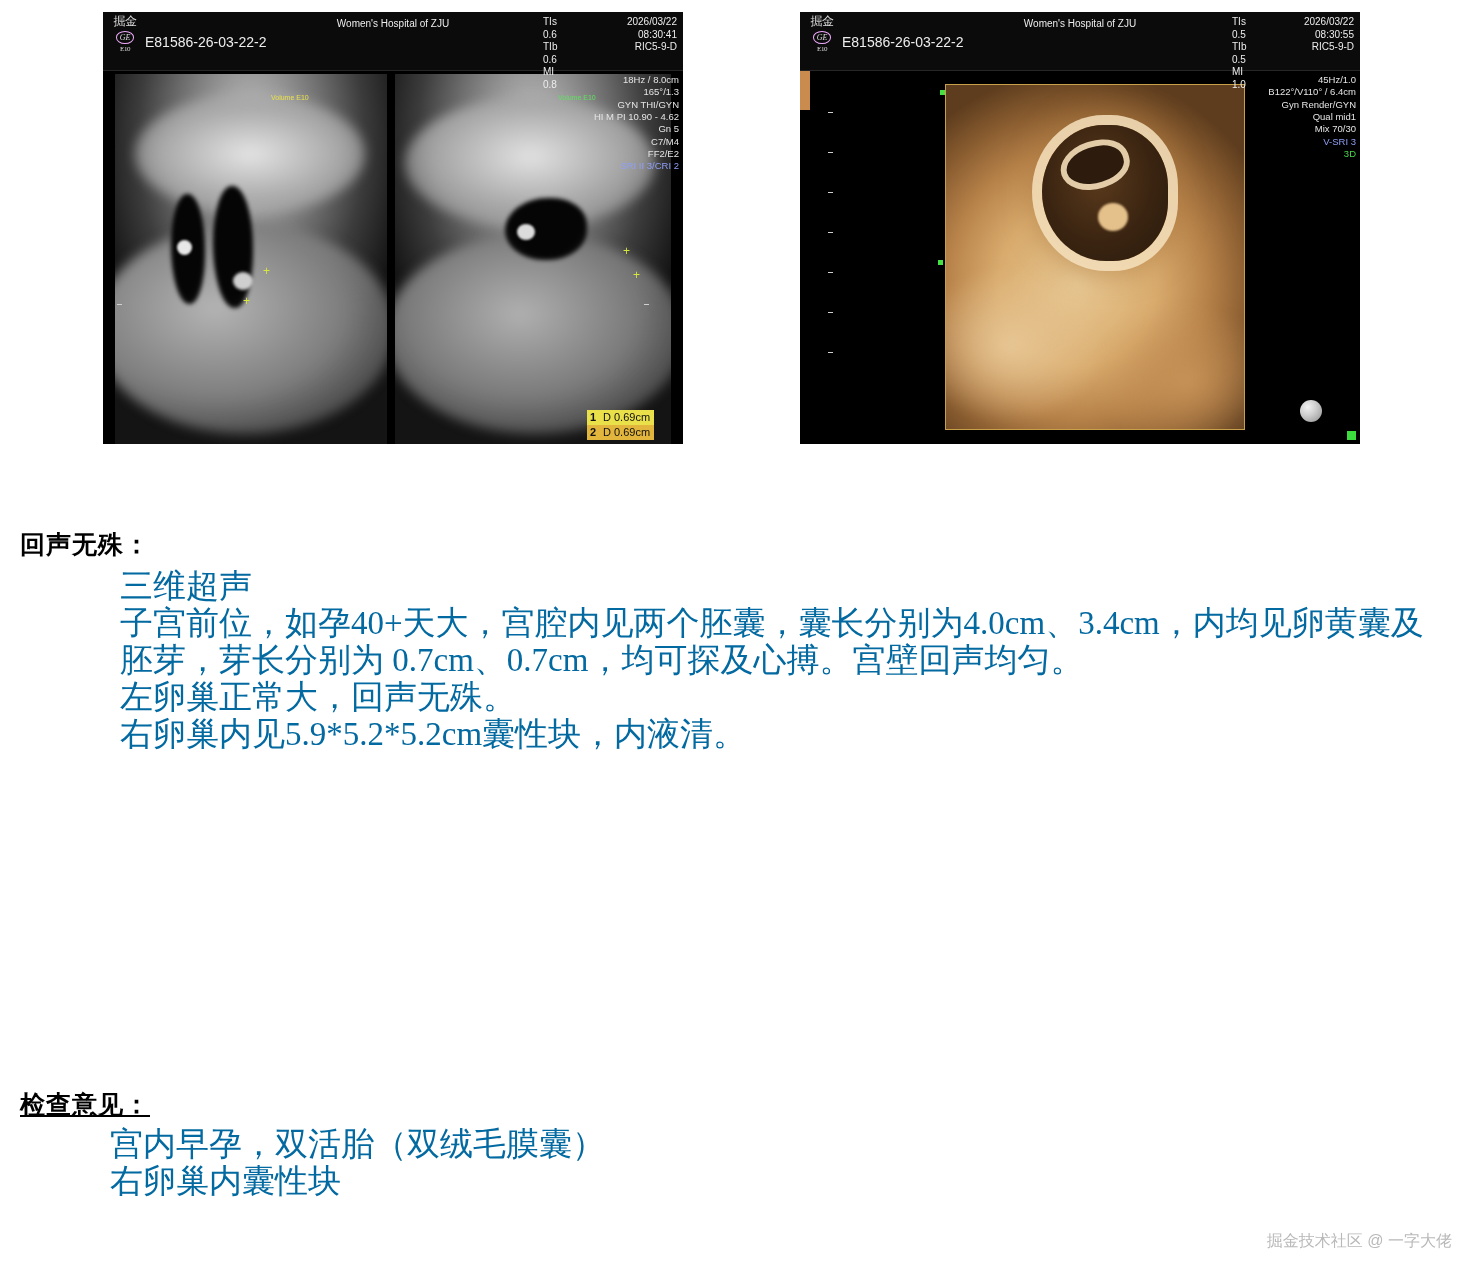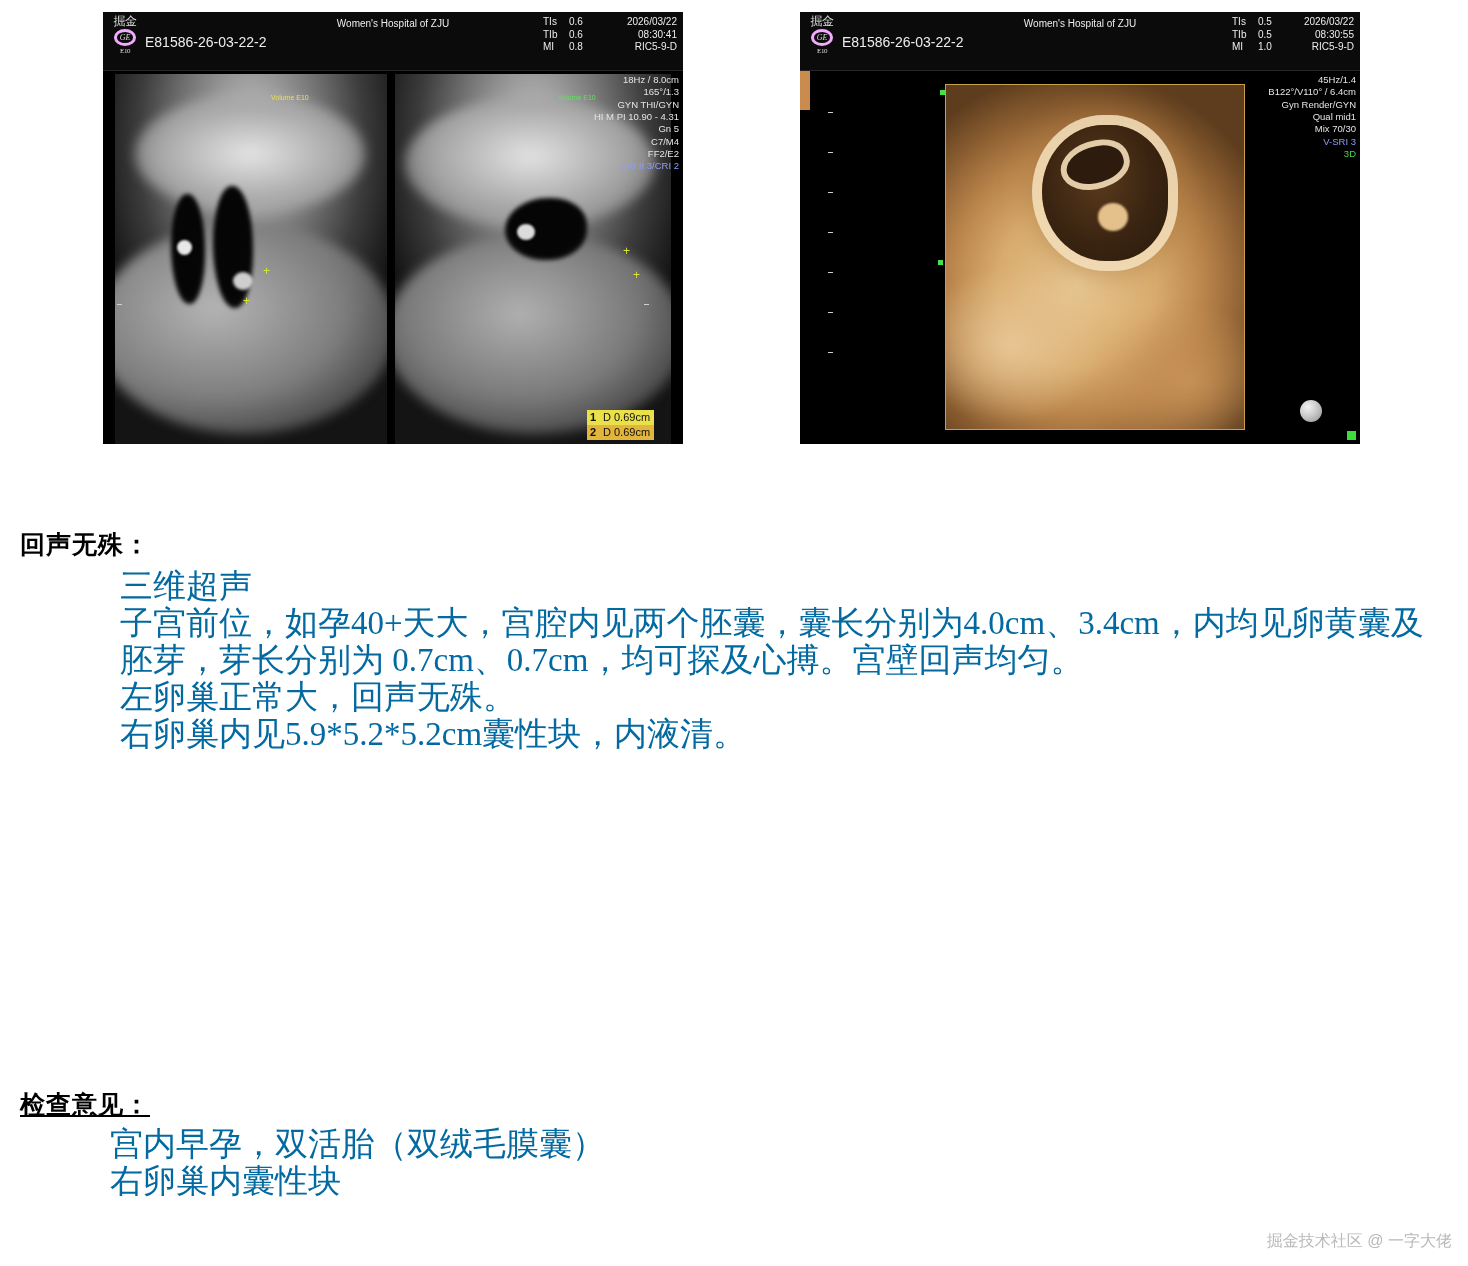--- a/index.html
+++ b/index.html
@@ -82,7 +82,7 @@
     color: #ededed;
     line-height: 1.25;
   }
-  .tis-block .row { display: flex; }
+  .tis-block .row { display: flex; flex-direction: column; }
   .tis-block .k { width: 26px; }
   .tis-block .v { width: 26px; }
 

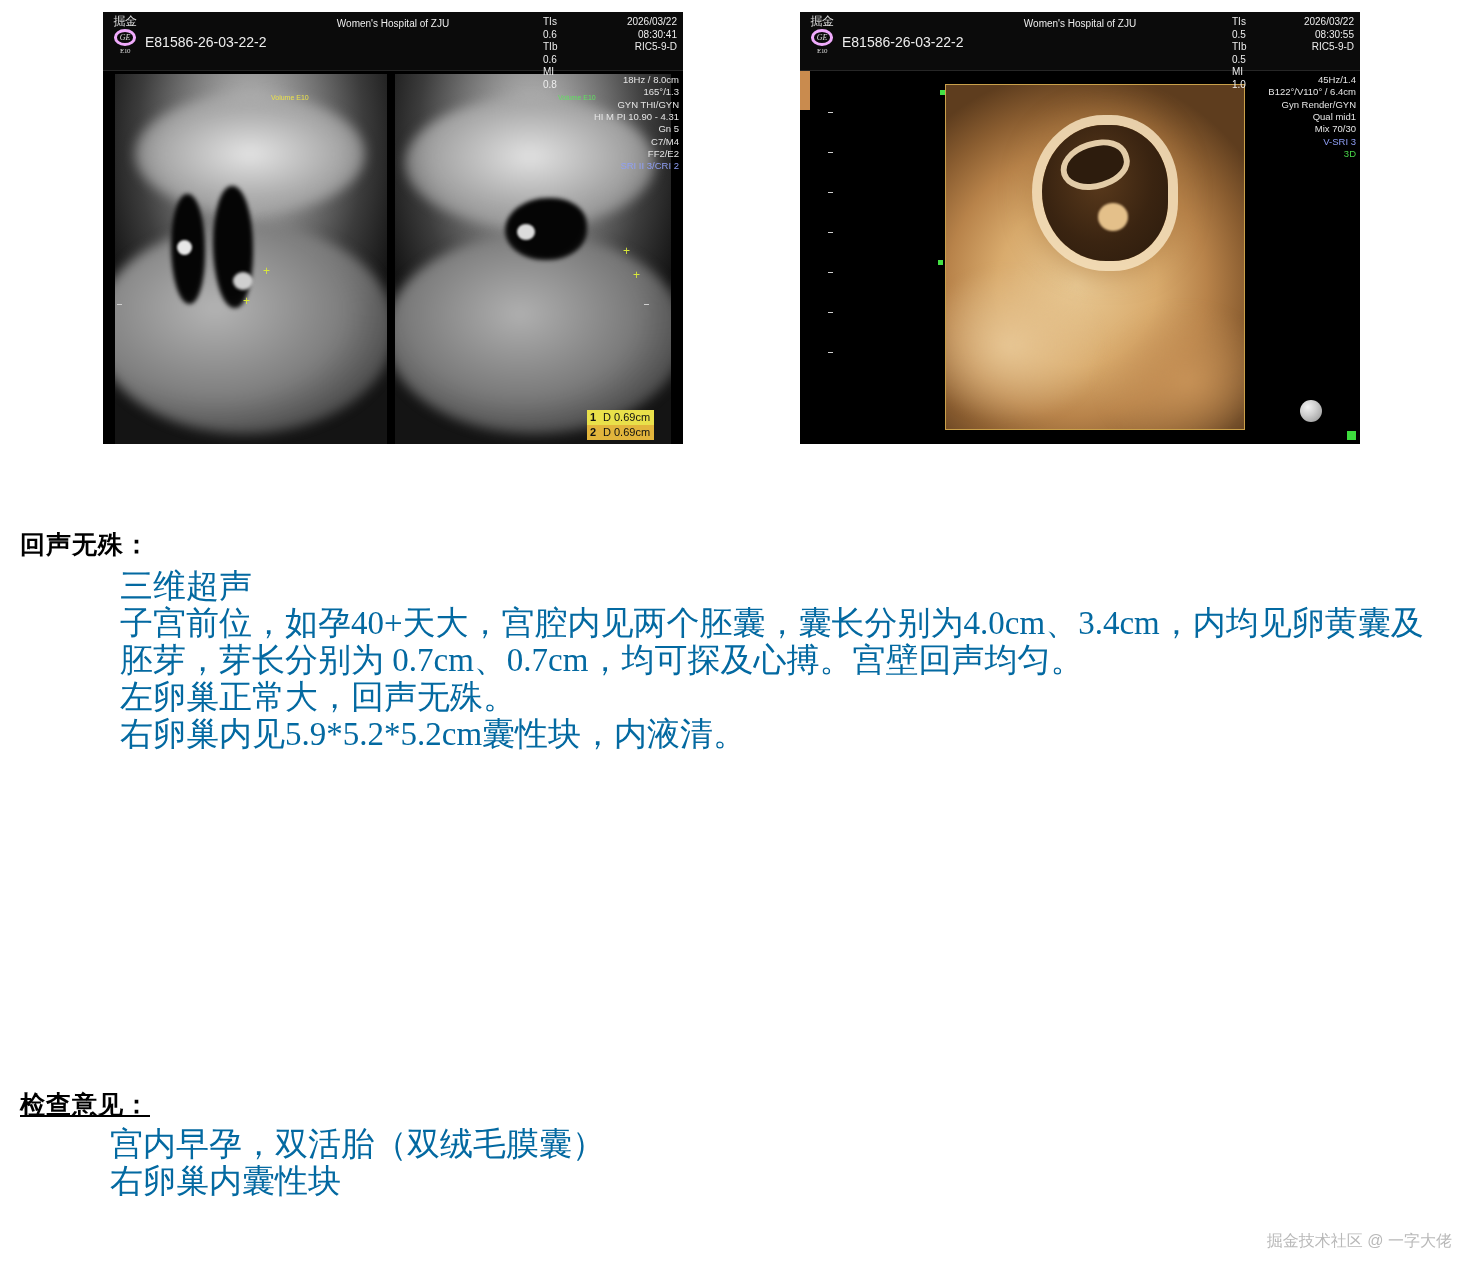--- a/index.html
+++ b/index.html
@@ -65,7 +65,7 @@
   }
   .ge-logo .ge {
     display: inline-block;
-    border: 3px solid #f0abfc;
+    border: 1px solid #f0abfc;
     border-radius: 50%;
     font-size: 8px;
     font-style: italic;

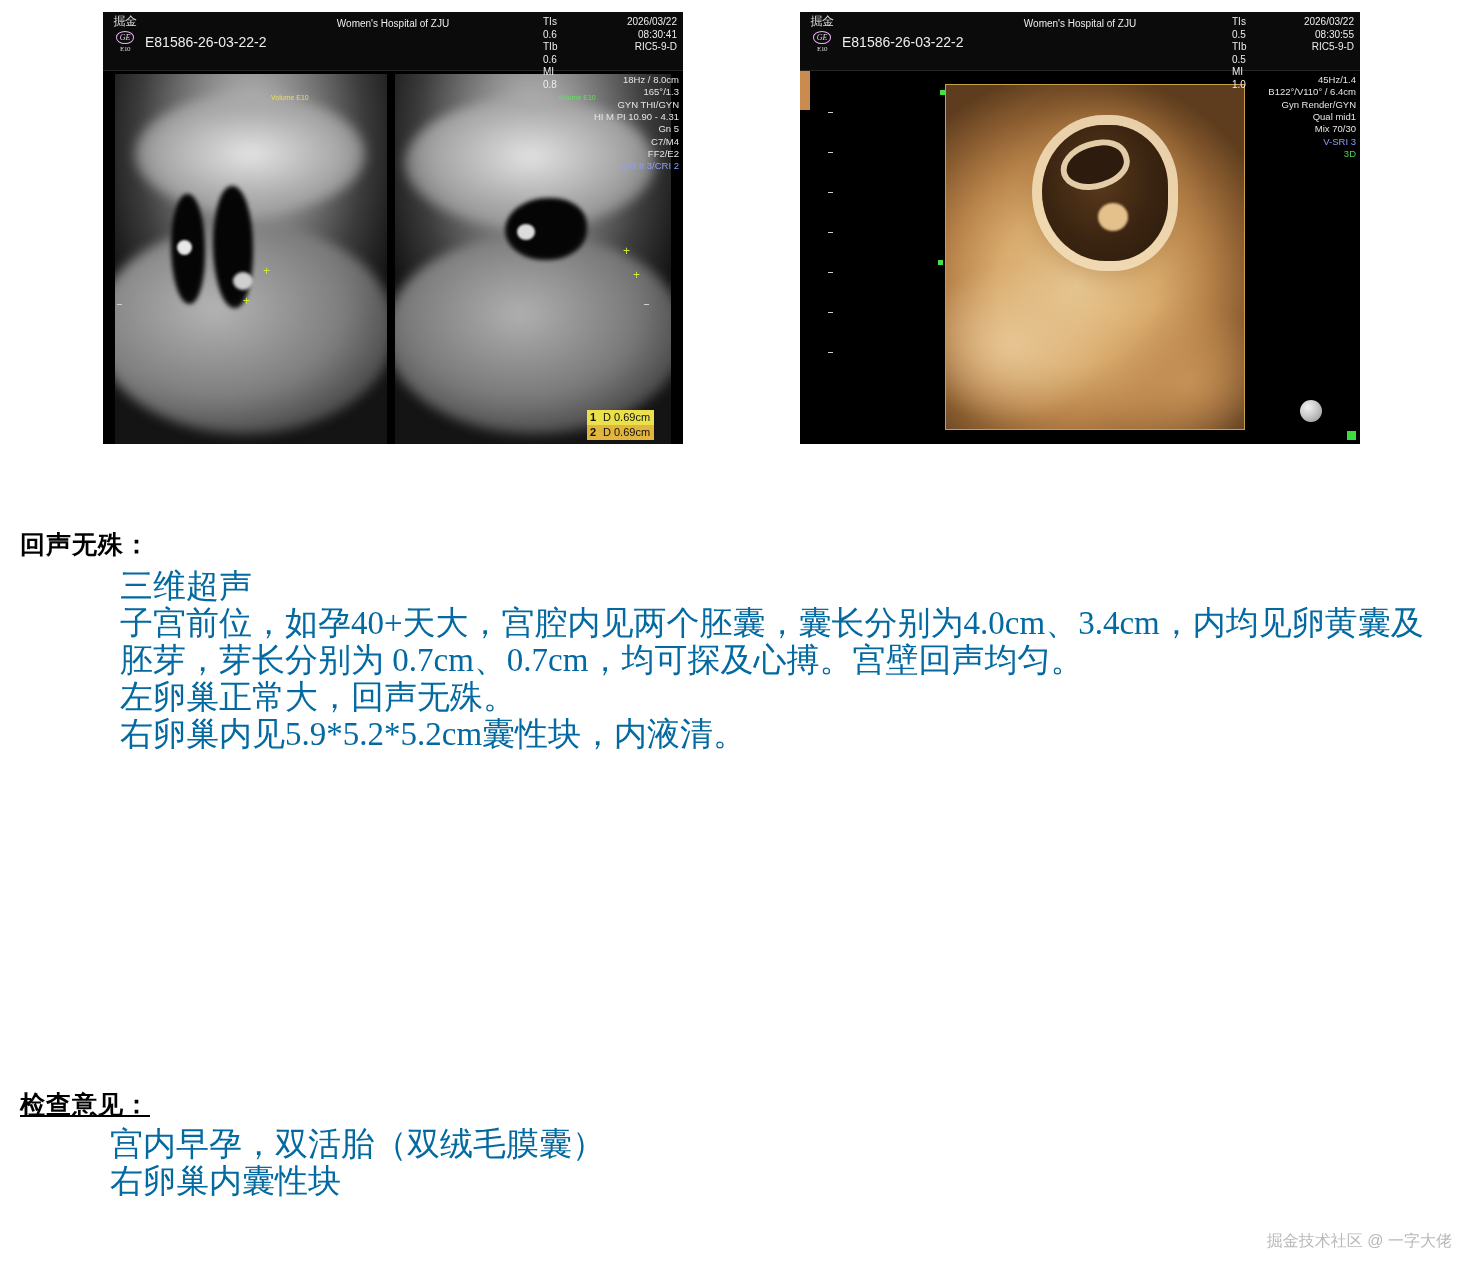--- a/index.html
+++ b/index.html
@@ -394,7 +394,7 @@
   </div>
 
   <div class="right-params" style="top:62px;">
-    <div>45Hz/1.4</div>
+    <div>45Hz/1.0</div>
     <div>B122°/V110° / 6.4cm</div>
     <div>Gyn Render/GYN</div>
     <div>Qual mid1</div>

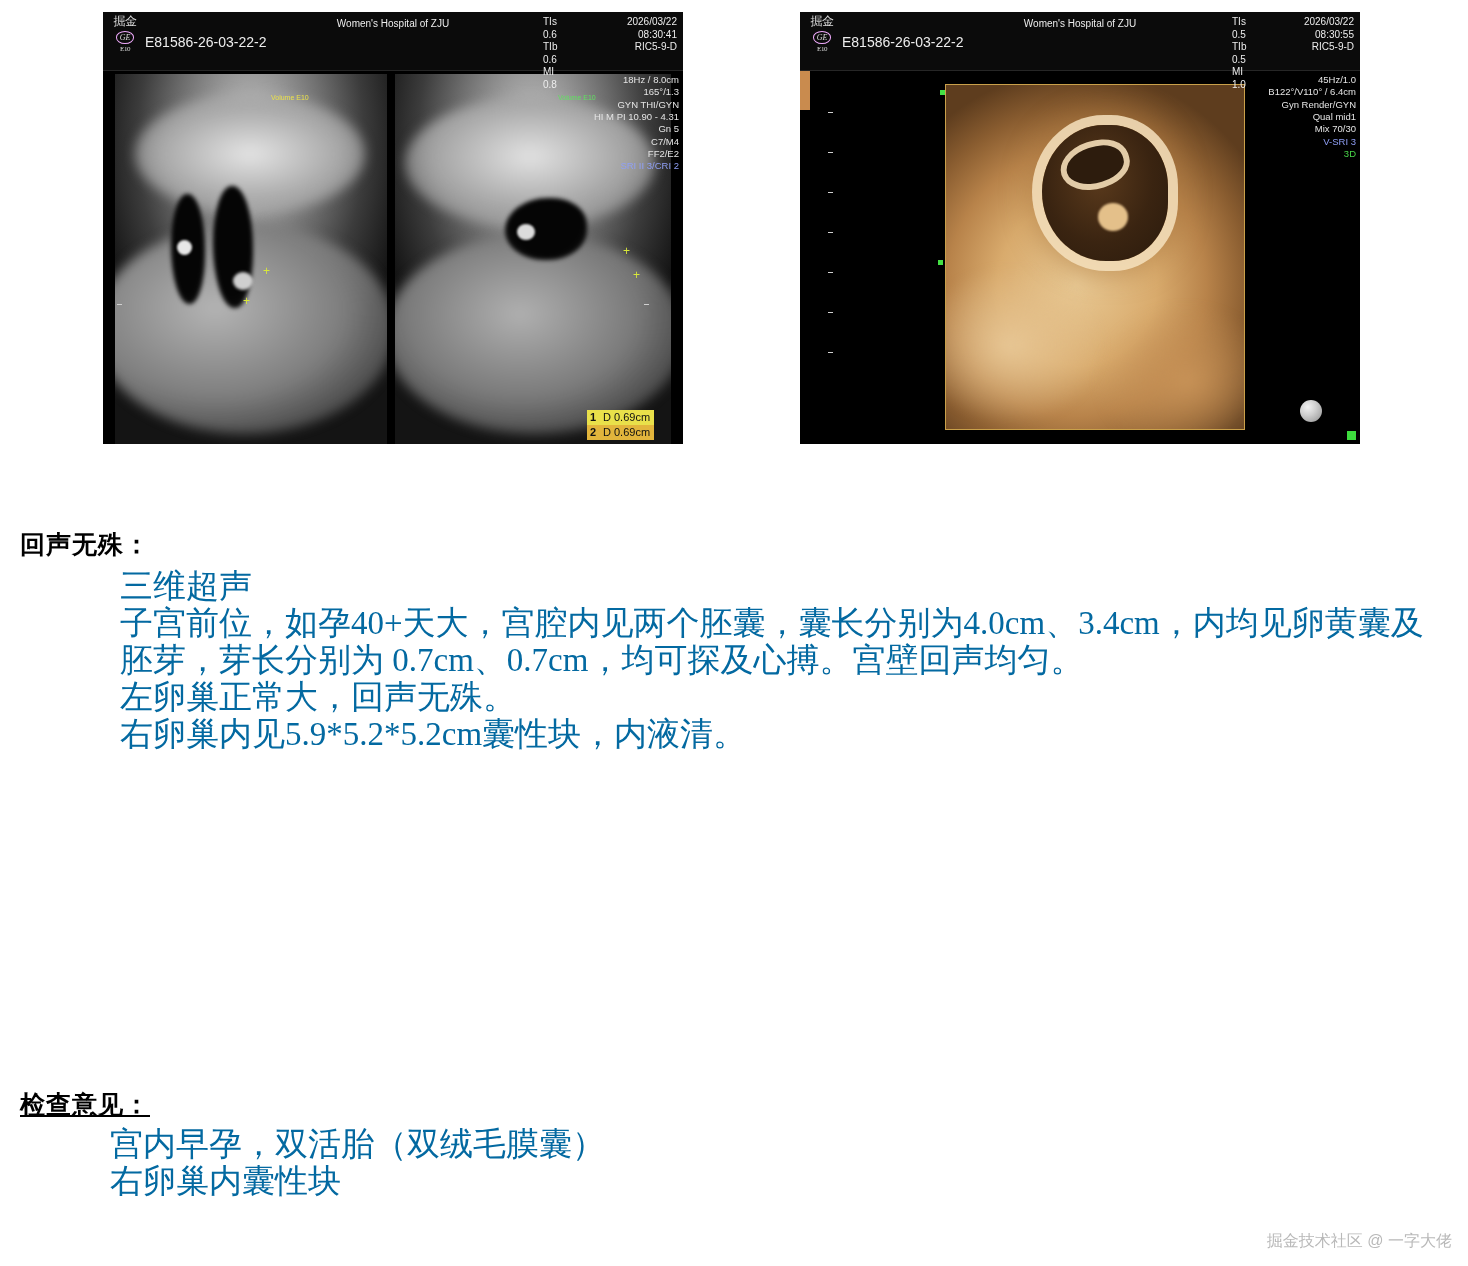--- a/index.html
+++ b/index.html
@@ -311,7 +311,7 @@
     <div>18Hz / 8.0cm</div>
     <div>165°/1.3</div>
     <div>GYN THI/GYN</div>
-    <div>HI M PI 10.90 - 4.31</div>
+    <div>HI M PI 10.90 - 4.62</div>
     <div>Gn  5</div>
     <div>C7/M4</div>
     <div>FF2/E2</div>

